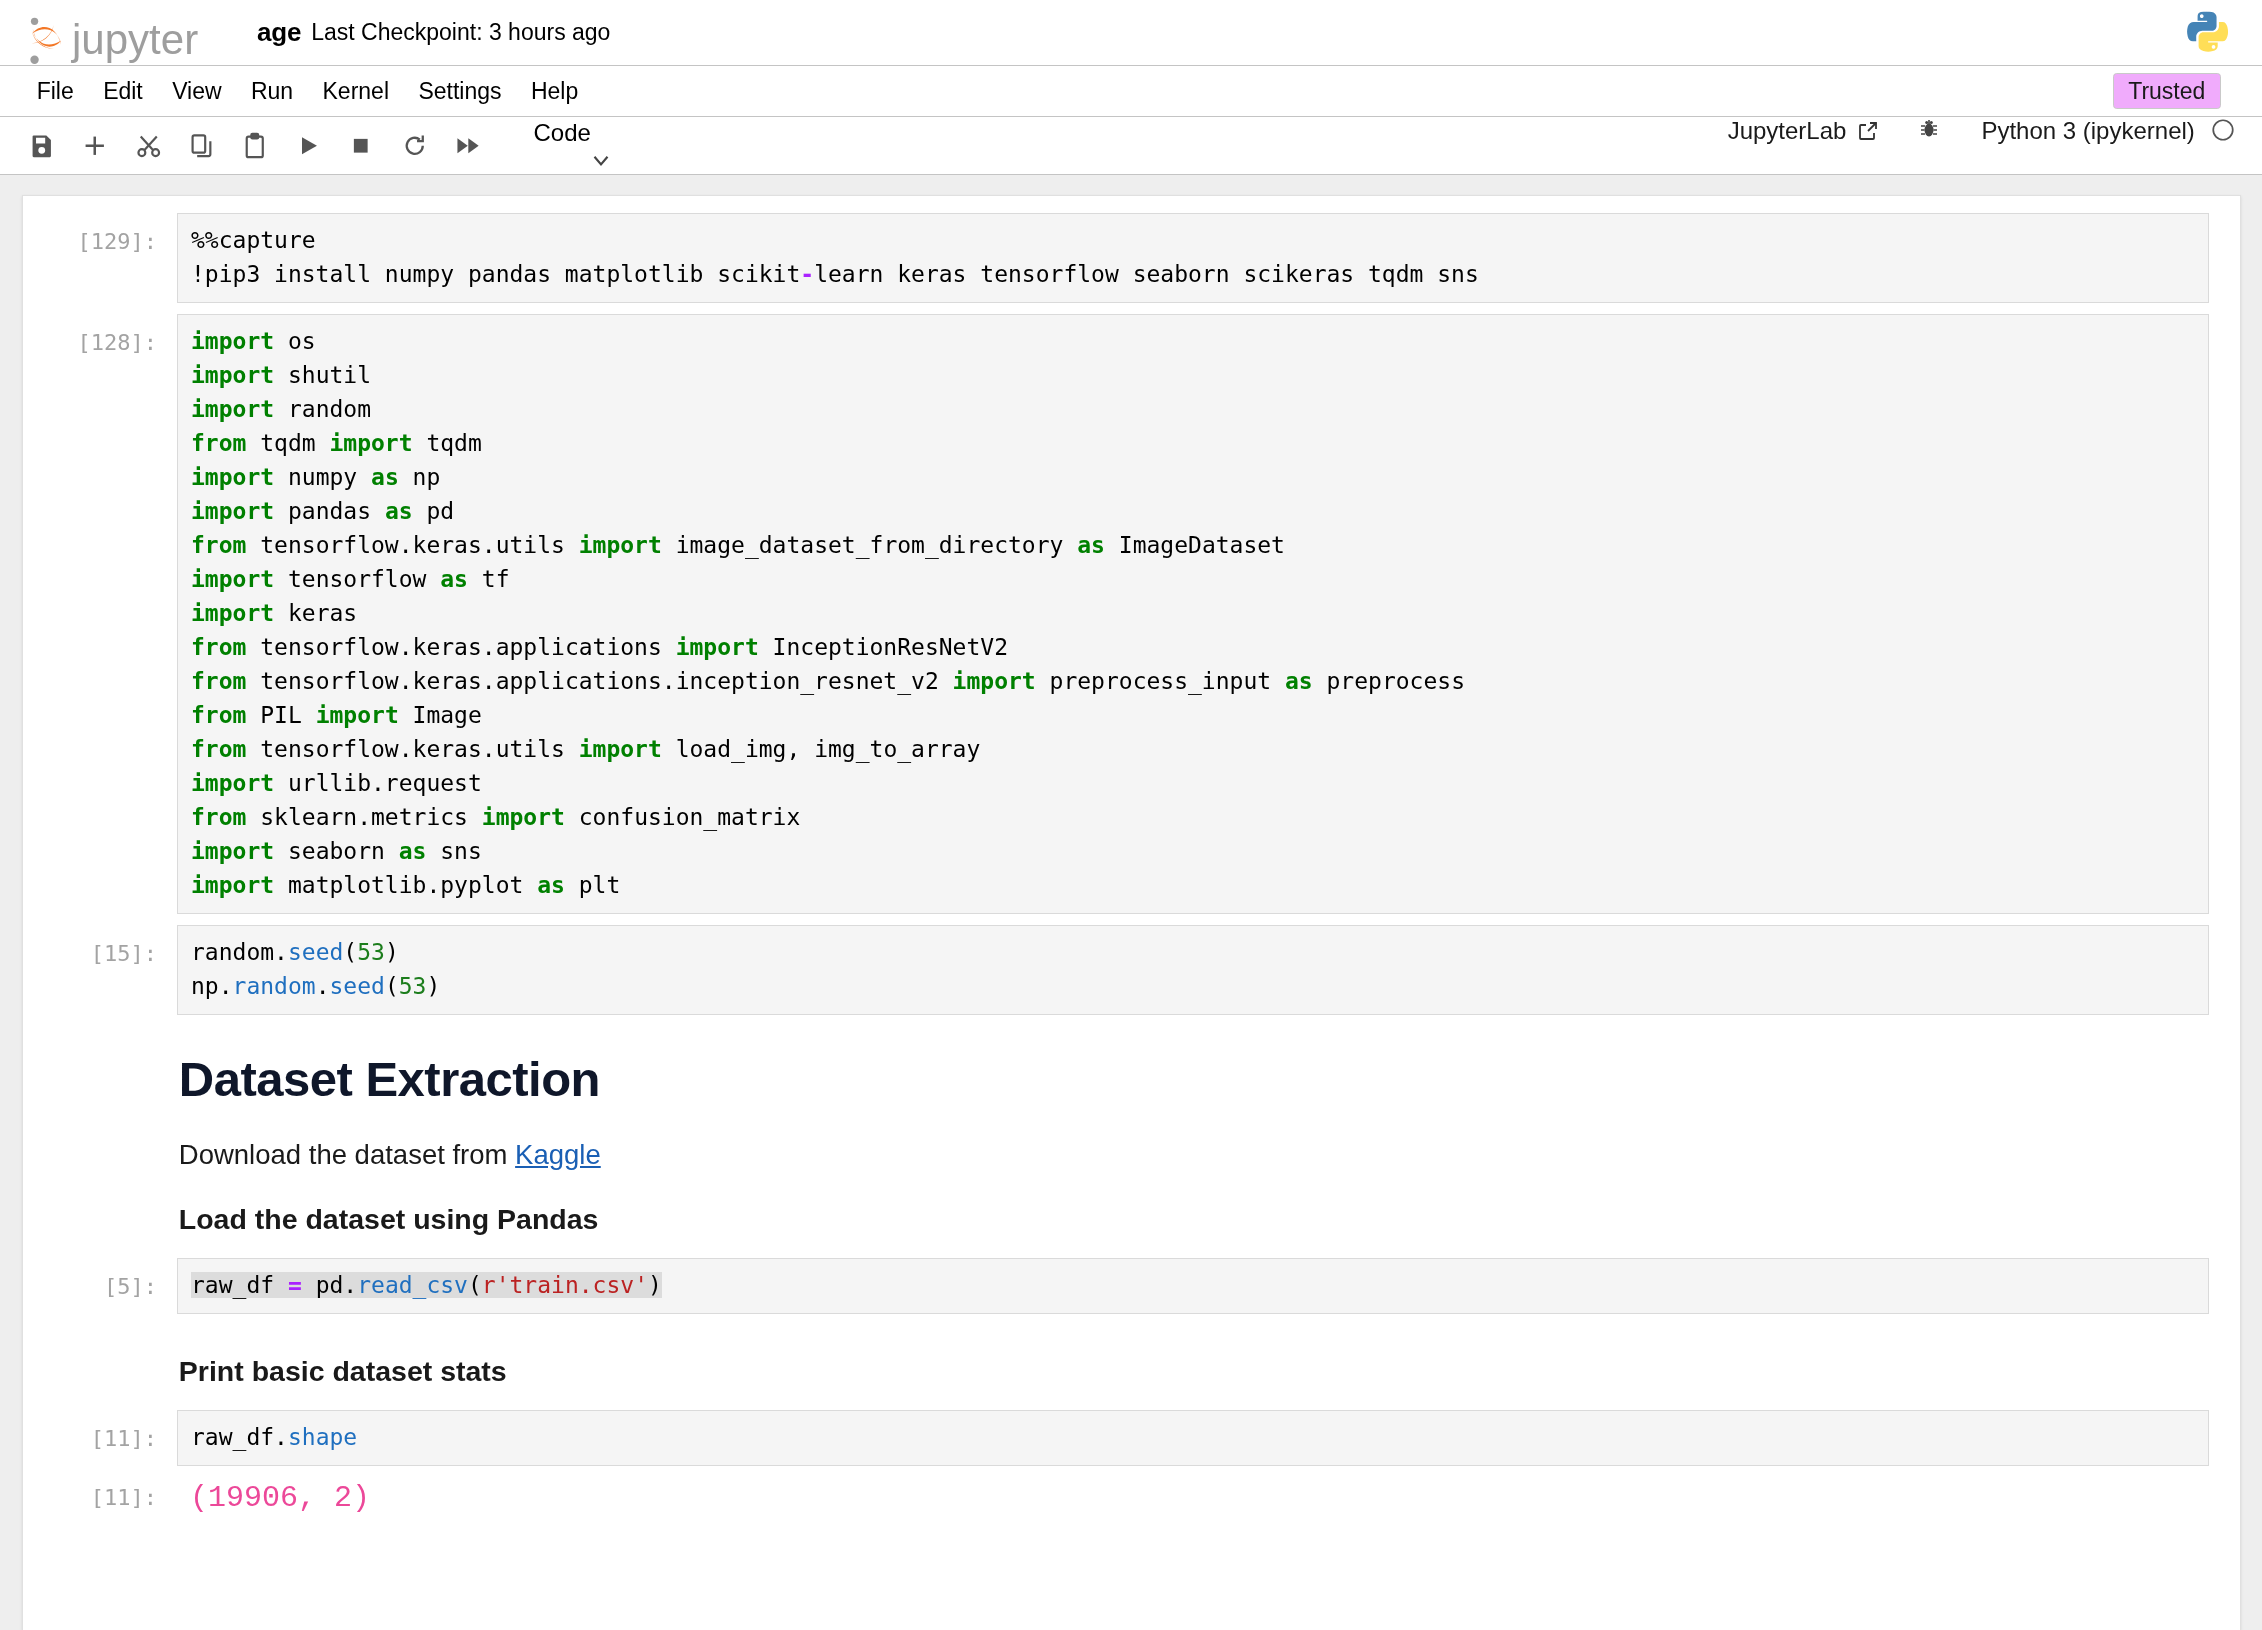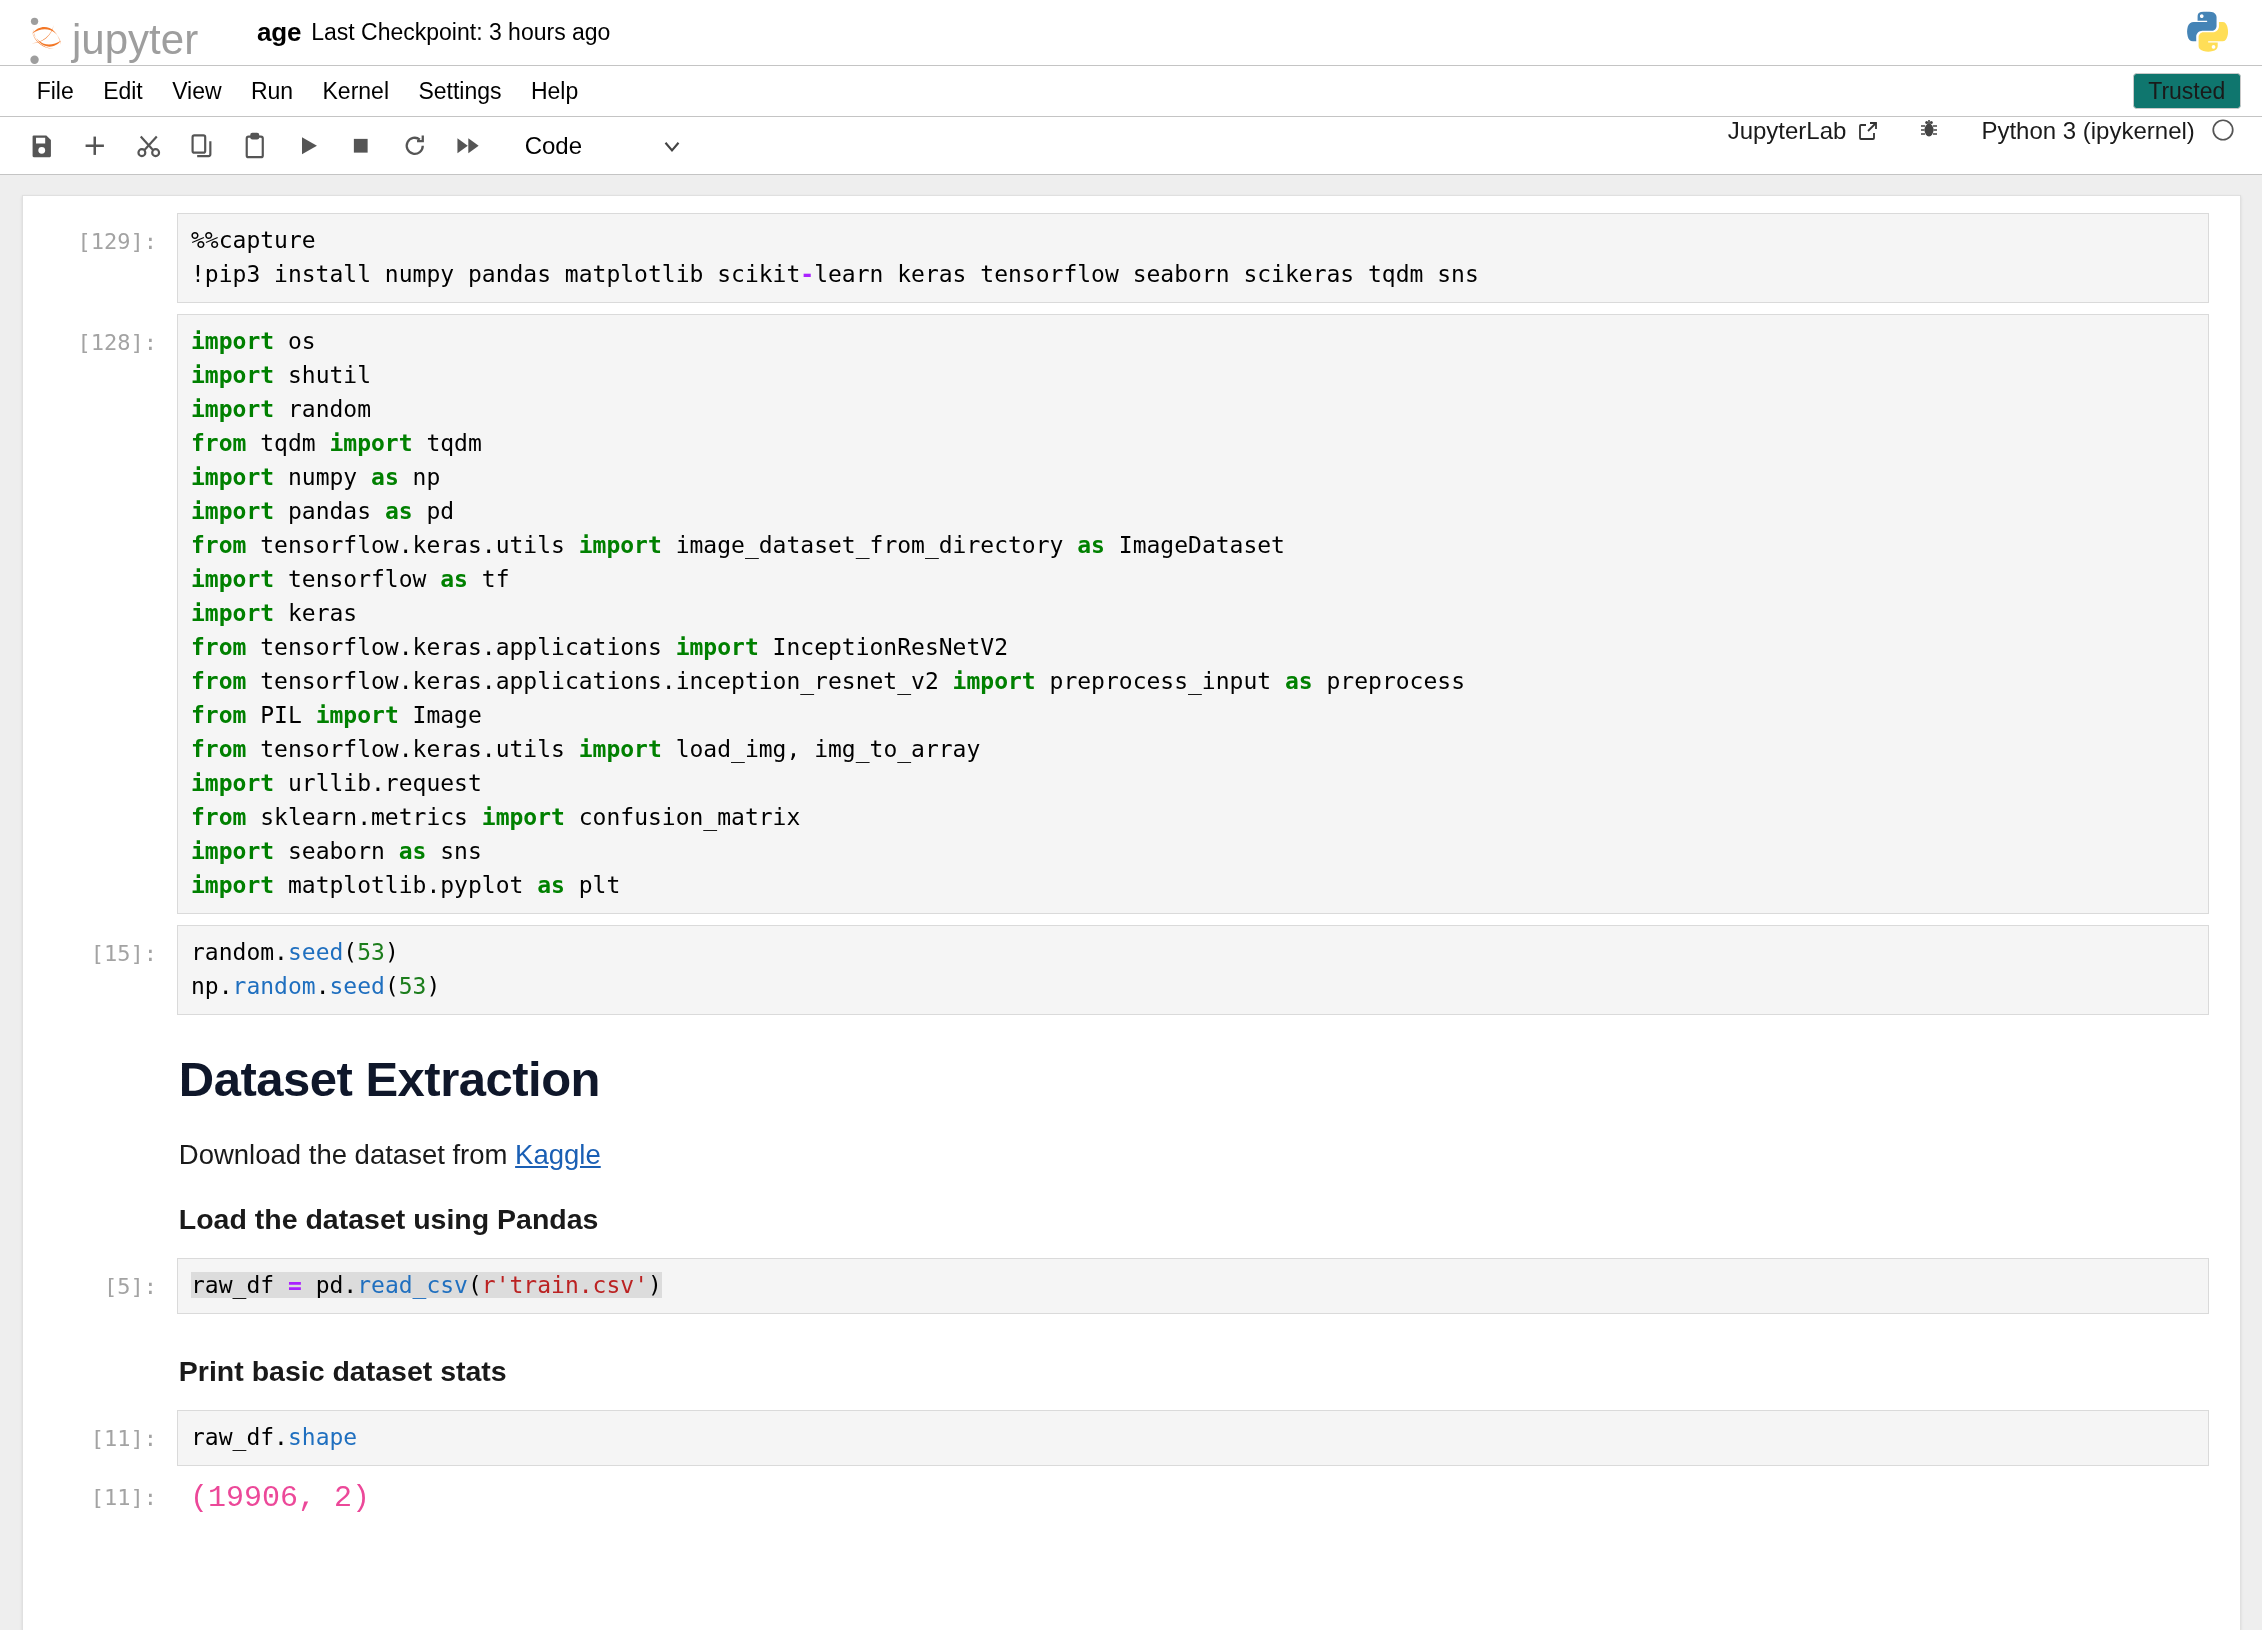--- a/index.html
+++ b/index.html
@@ -74,7 +74,7 @@
   }
   #trusted-badge {
     position: absolute;
-    right: 22px;
+    right: 42px;
     top: 50%;
     transform: translateY(-50%);
     border: 1.4px solid #c9c9c9;
@@ -82,7 +82,7 @@
     padding: 5.5px 14.7px;
     font-size: 23px;
     color: #1a1a1a;
-    background: #0f766e;
+    background: #f0abfc;
     line-height: 1;
   }
 

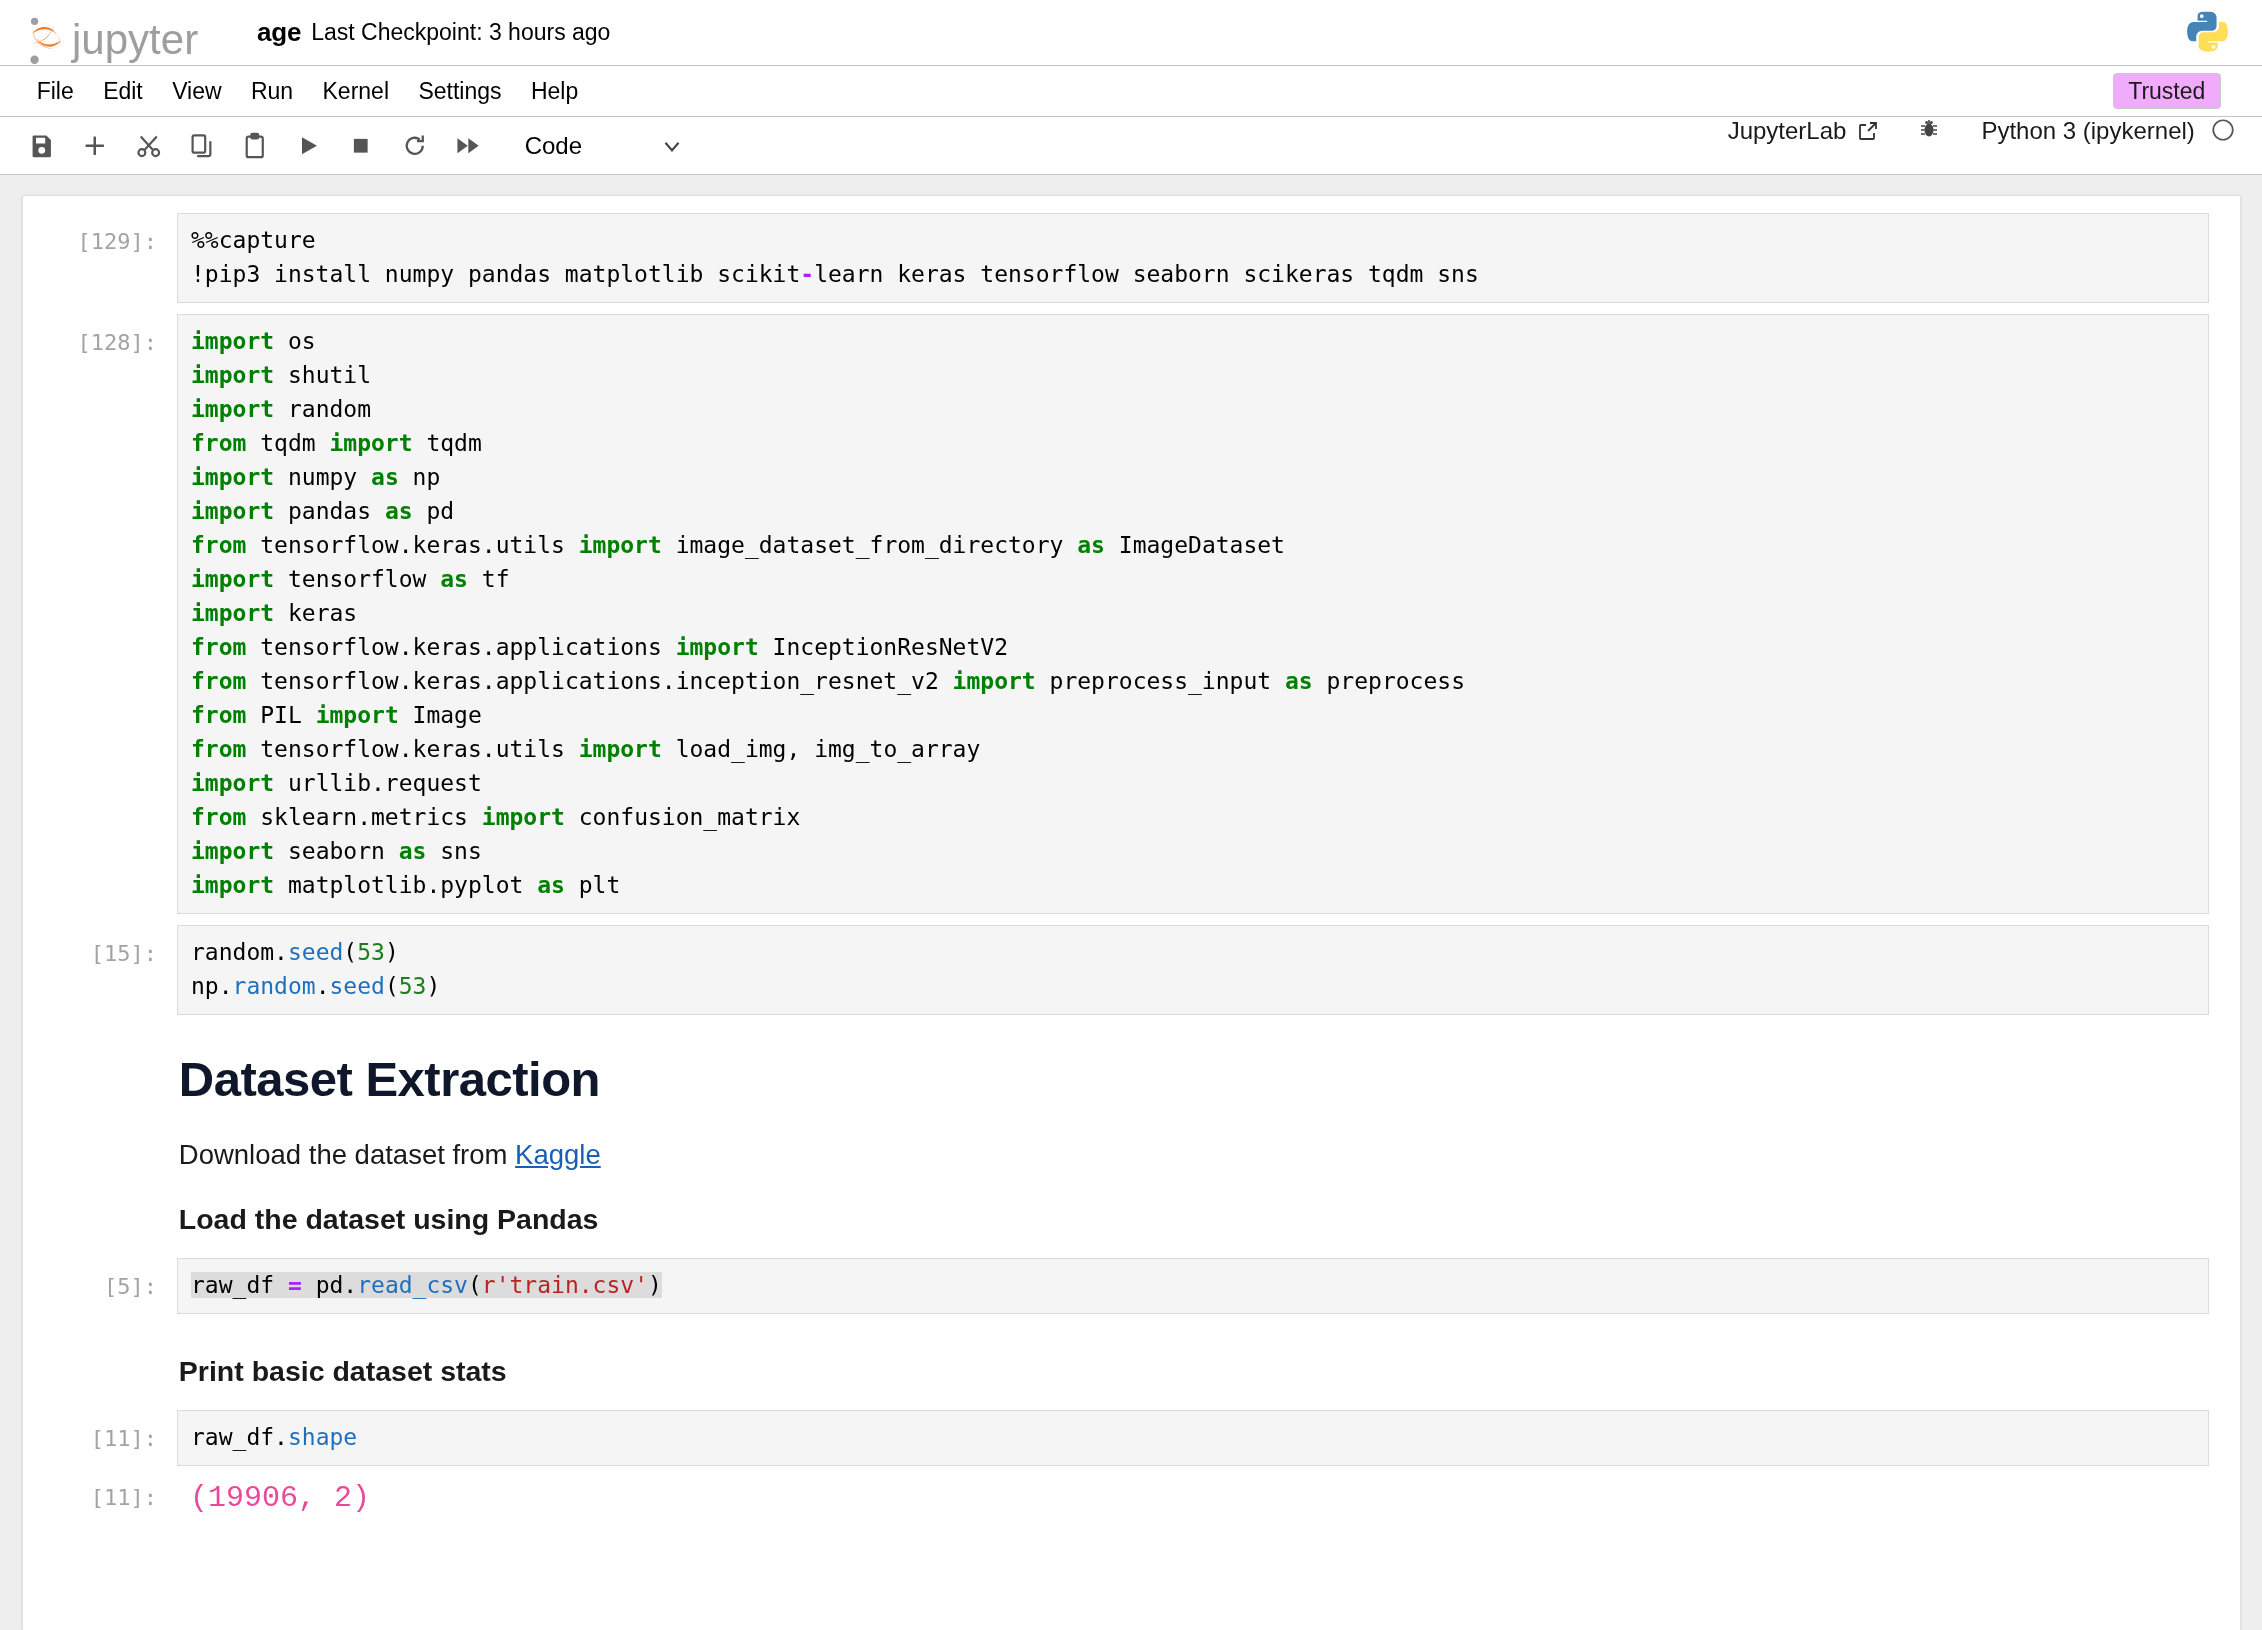--- a/index.html
+++ b/index.html
@@ -110,7 +110,8 @@
   #celltype-select {
     display: flex;
     align-items: center;
-    margin-left: 26px;
+    margin-left: 12px;
+    flex-direction: column;
   }
   #celltype-label {
     font-size: 24px;

